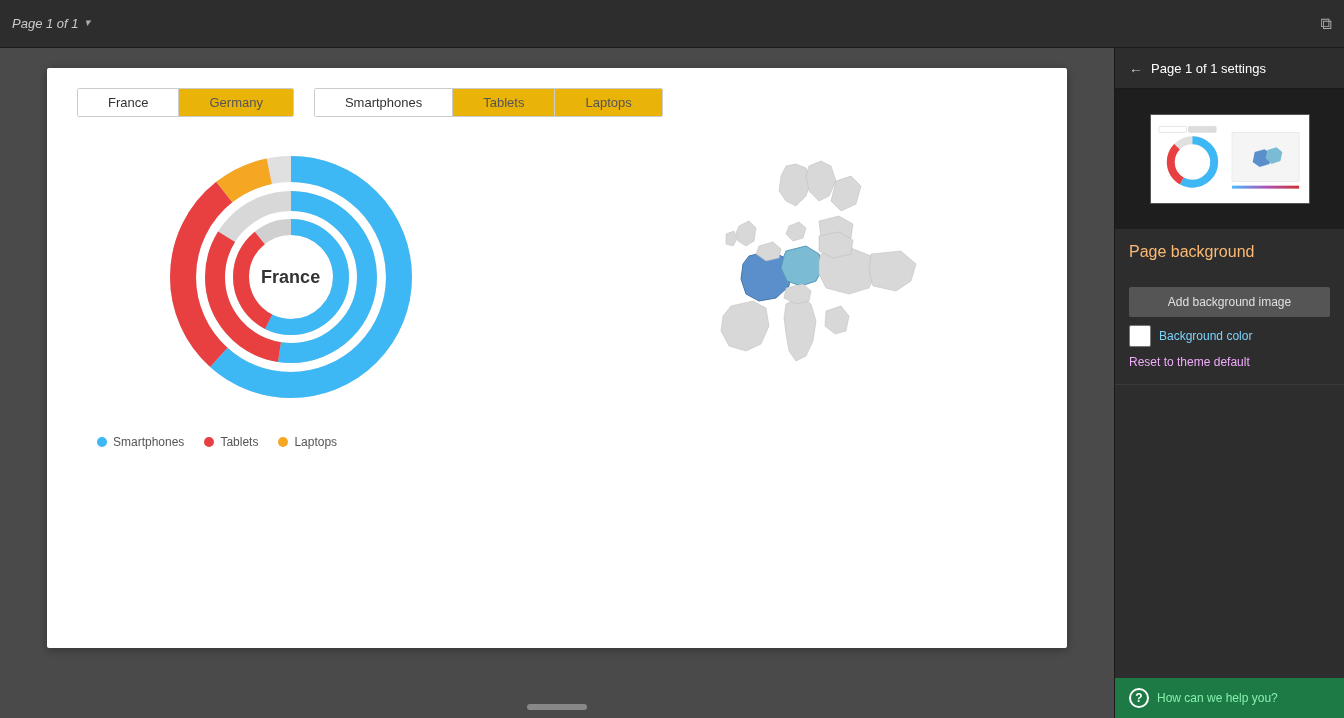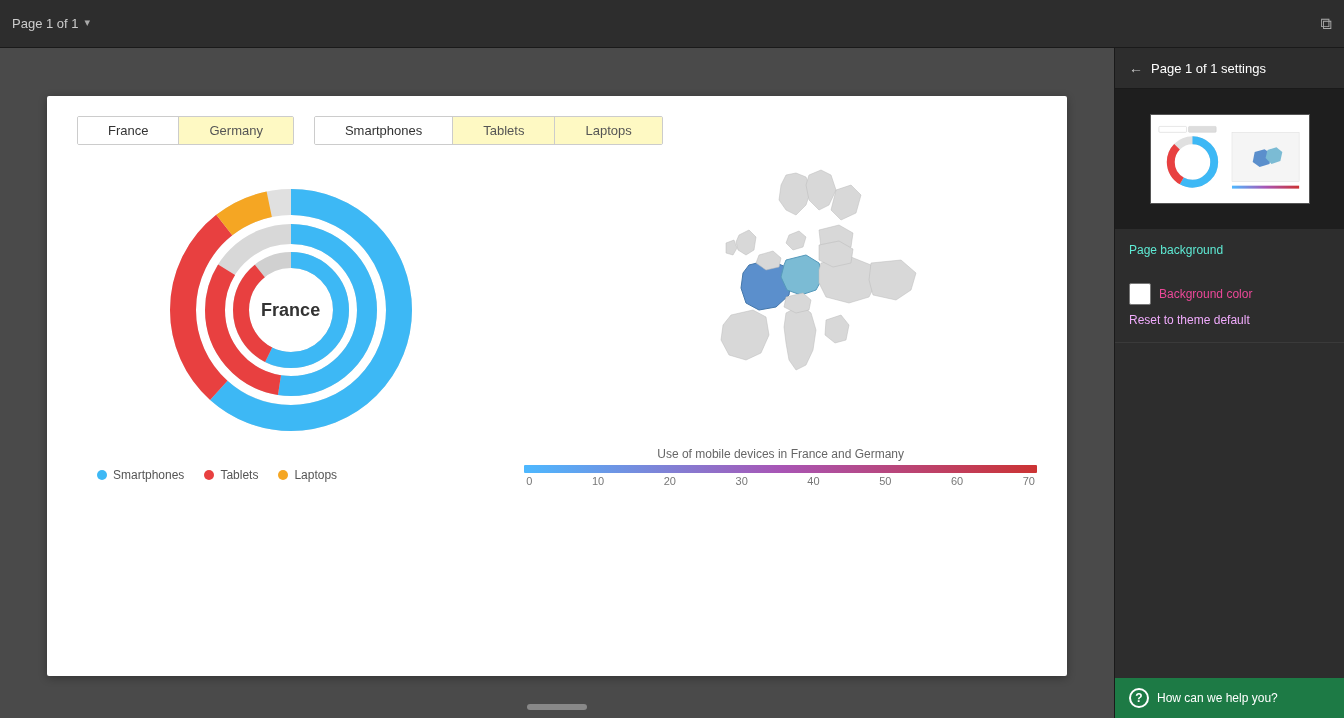--- a/index.html
+++ b/index.html
@@ -20,6 +20,7 @@
       font-size: 13px;
       display: flex;
       gap: 6px;
+      font-style: italic;
     }
     .top-bar-title .chevron { font-size: 11px; color: #aaa; }
     .copy-icon {

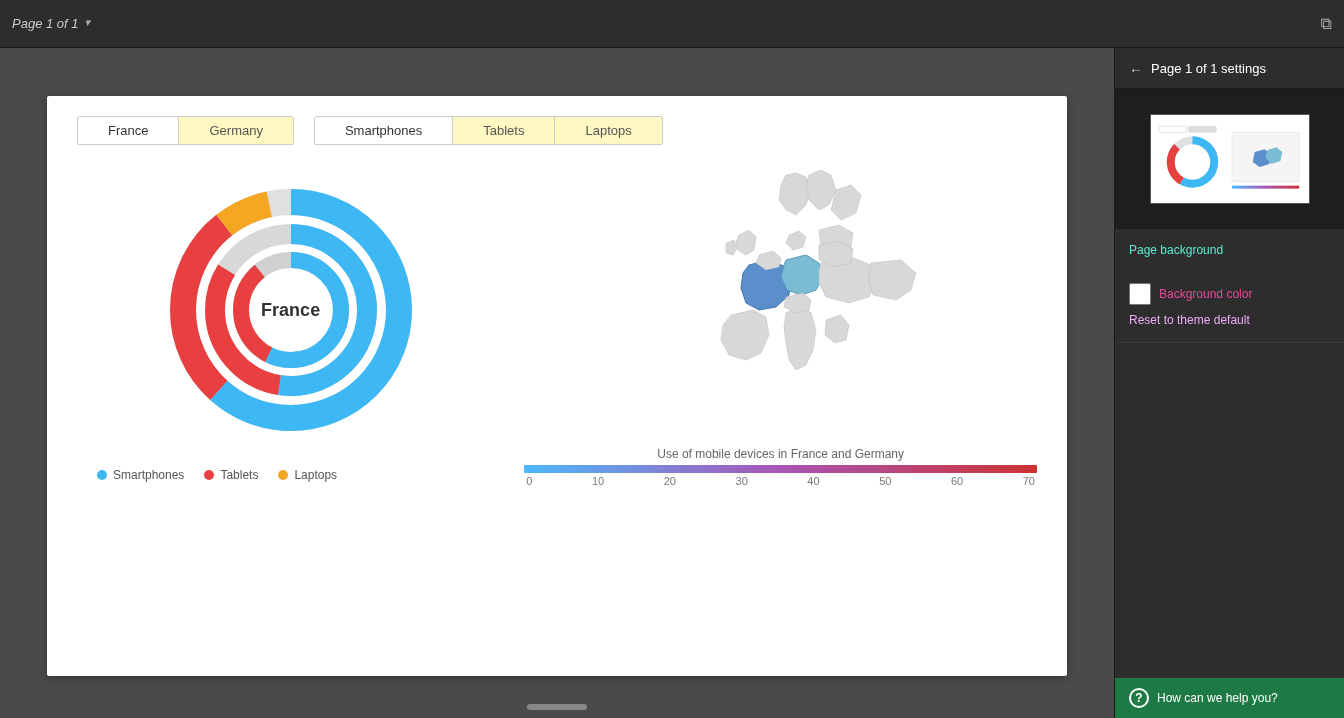--- a/index.html
+++ b/index.html
@@ -61,7 +61,6 @@
       padding: 20px 30px;
       position: relative;
       overflow: hidden;
-      margin-top: 28px;
     }
 
     

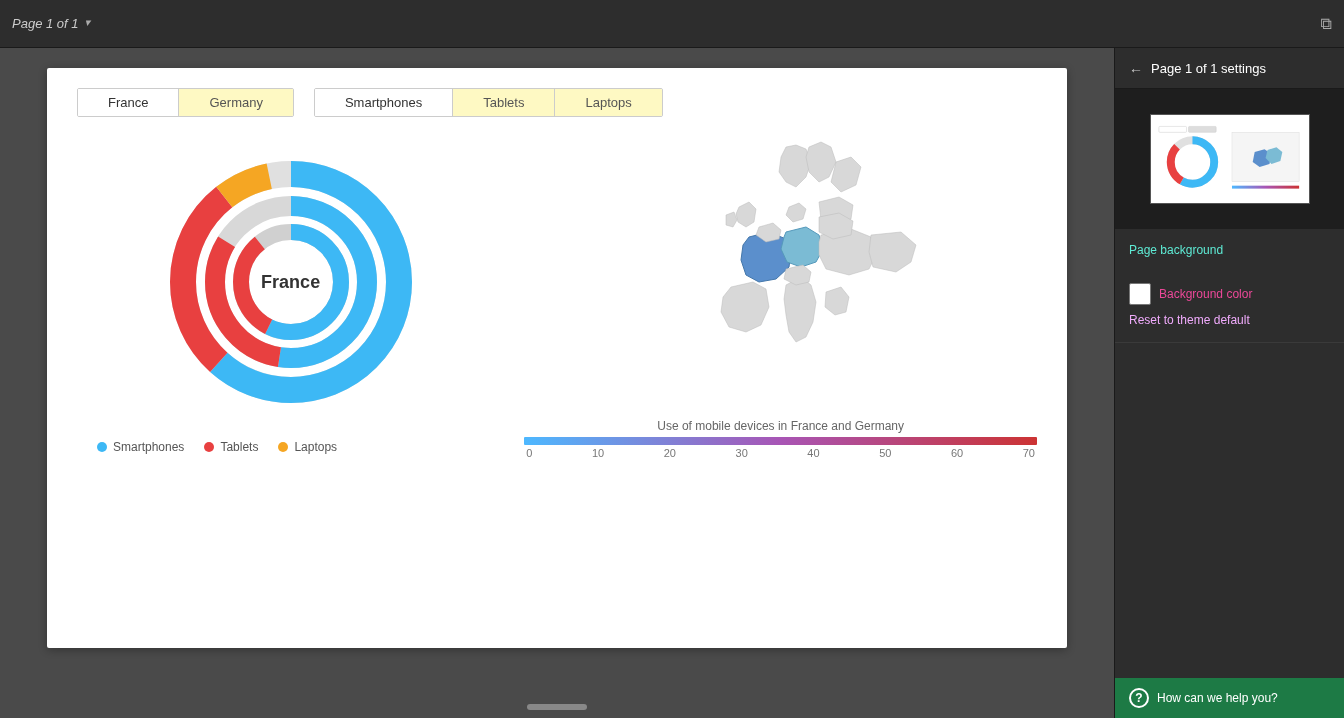--- a/index.html
+++ b/index.html
@@ -82,7 +82,7 @@
       padding: 6px 30px;
       font-size: 13px;
       color: #555;
-      background: #fef9c3;
+      background: #eab308;
       cursor: pointer;
       border-right: 1px solid #ccc;
     }

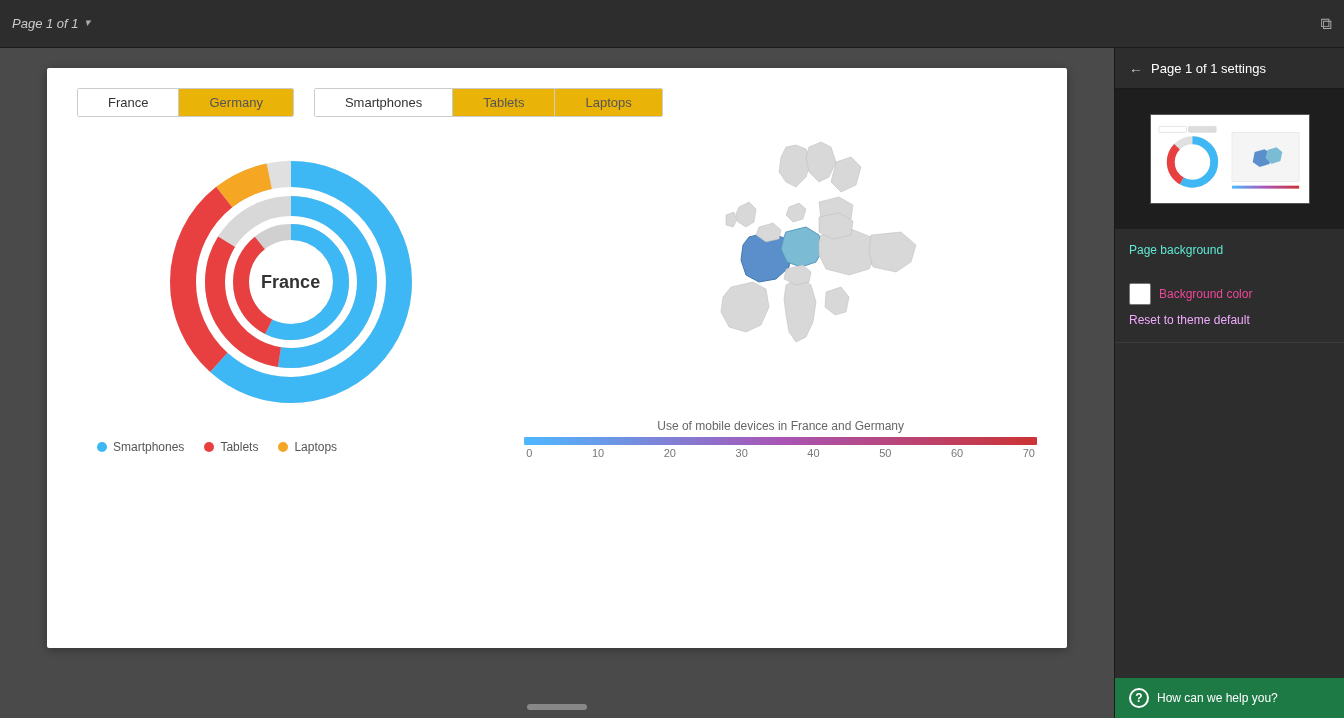--- a/index.html
+++ b/index.html
@@ -240,8 +240,8 @@
       border-bottom: 1px solid #3a3a3a;
     }
     .section-label {
-      color: #5eead4;
-      font-size: 12px;
+      color: #fdba74;
+      font-size: 16px;
       margin-bottom: 26px;
     }
 

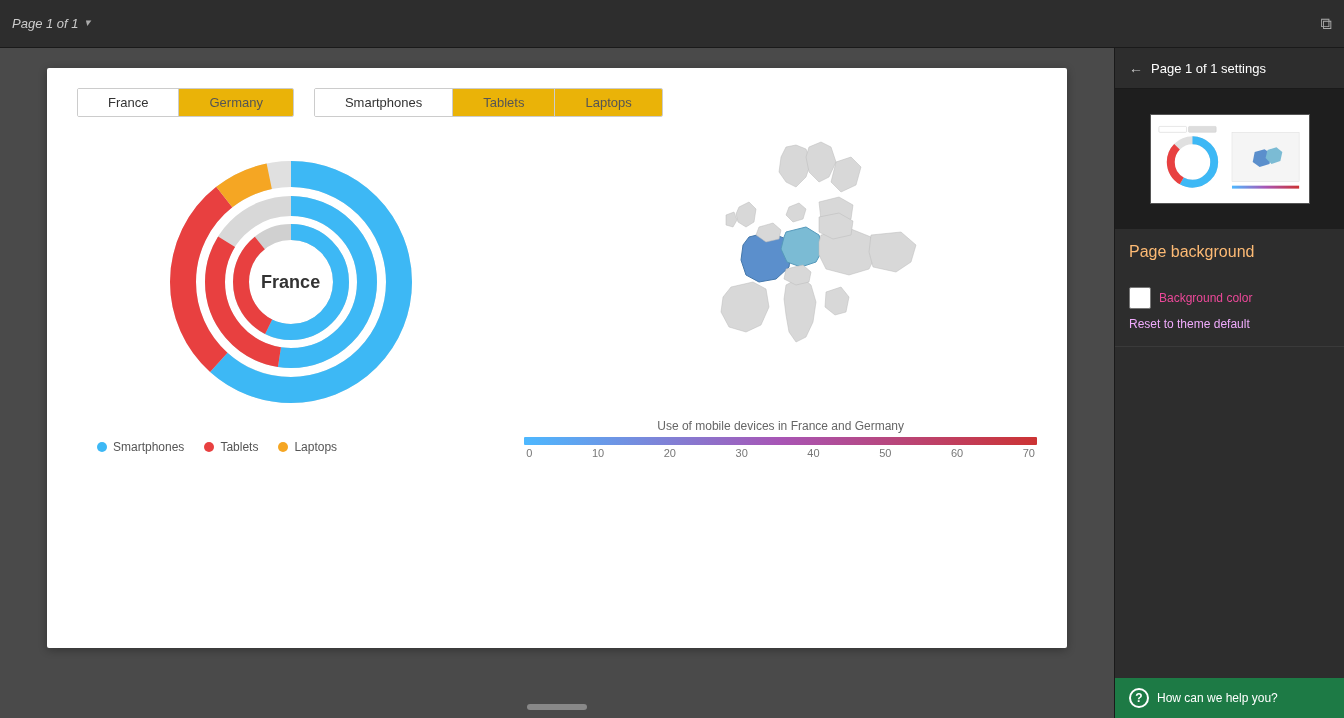--- a/index.html
+++ b/index.html
@@ -520,6 +520,7 @@
 
     <div class="panel-section">
       <div class="section-label">Page background</div>
+      <button class="add-bg-btn">Add background image</button>
       <div class="bg-color-row">
         <div class="color-swatch"></div>
         <span class="bg-color-label">Background color</span>

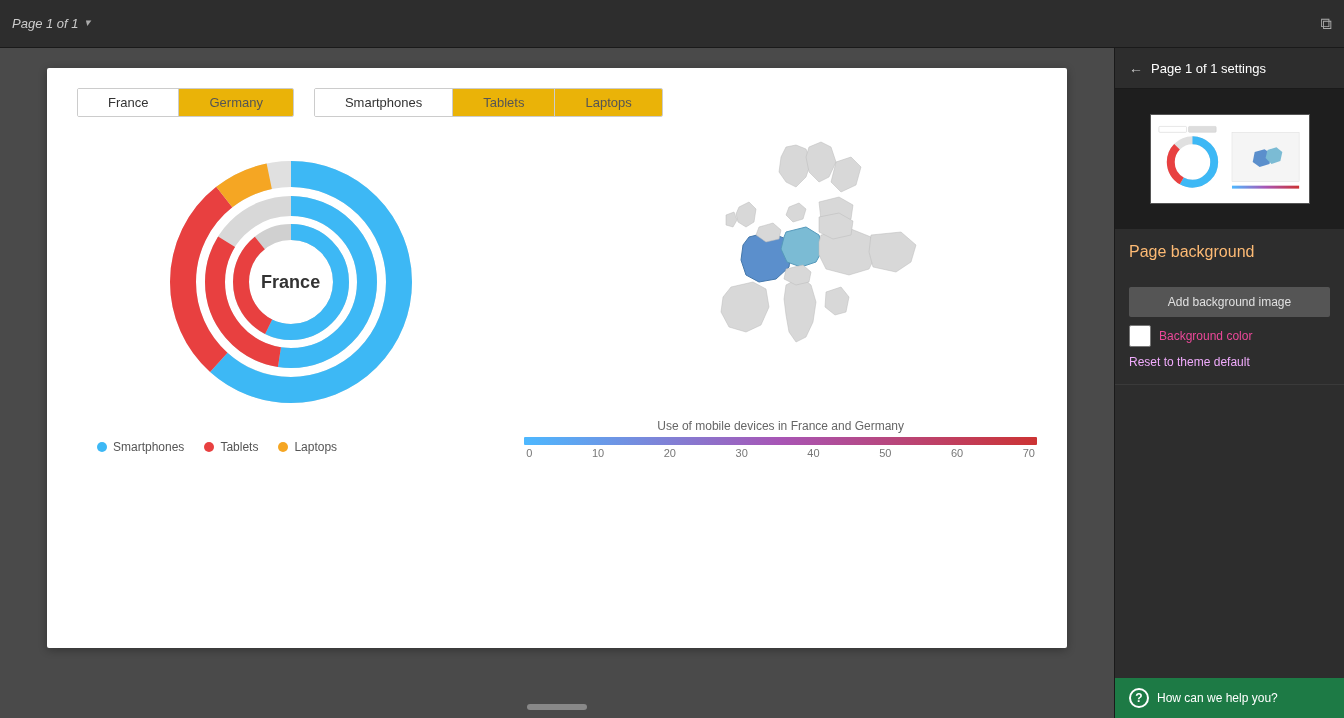--- a/index.html
+++ b/index.html
@@ -272,7 +272,7 @@
       cursor: pointer;
     }
     .bg-color-label {
-      color: #ec4899;
+      color: #7dd3fc;
       font-size: 12px;
     }
 

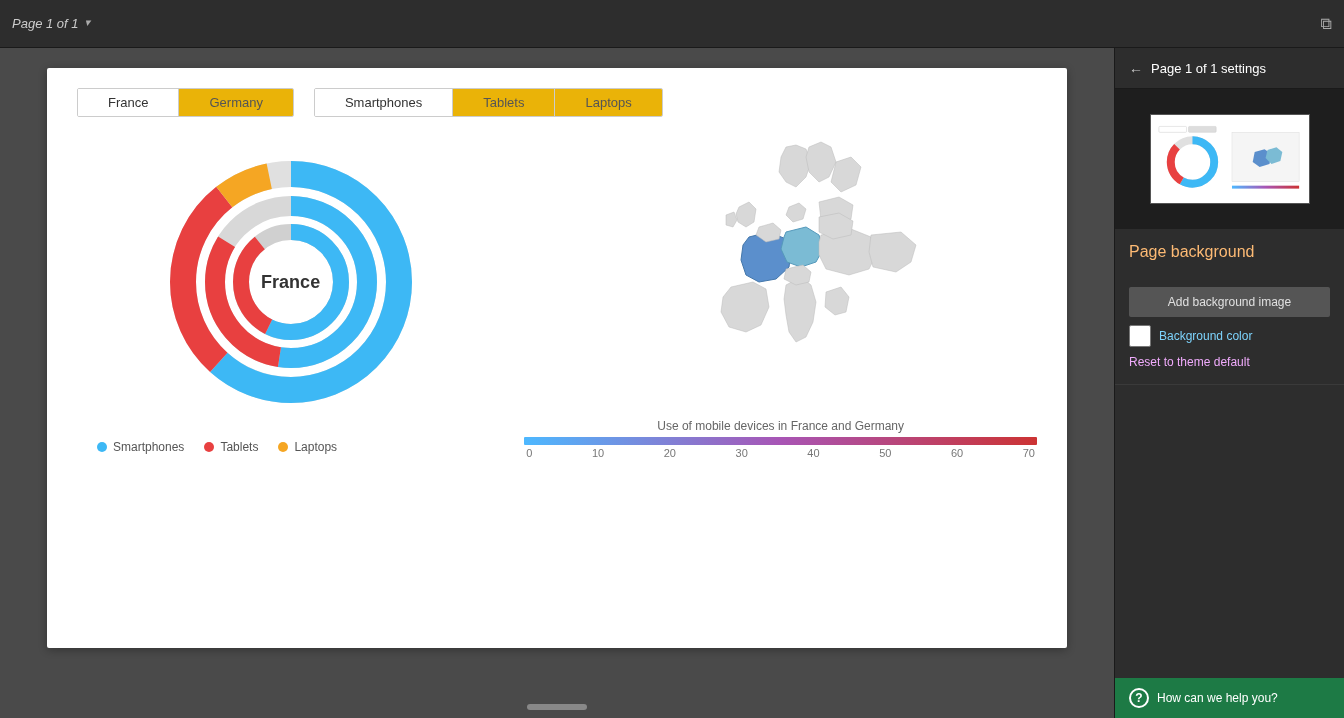--- a/index.html
+++ b/index.html
@@ -459,20 +459,6 @@
             </svg>
           </div>
 
-          <div class="color-bar-container">
-            <div class="color-bar-title">Use of mobile devices in France and Germany</div>
-            <div class="color-bar"></div>
-            <div class="color-bar-labels">
-              <span>0</span>
-              <span>10</span>
-              <span>20</span>
-              <span>30</span>
-              <span>40</span>
-              <span>50</span>
-              <span>60</span>
-              <span>70</span>
-            </div>
-          </div>
         </div>
 
       </div>

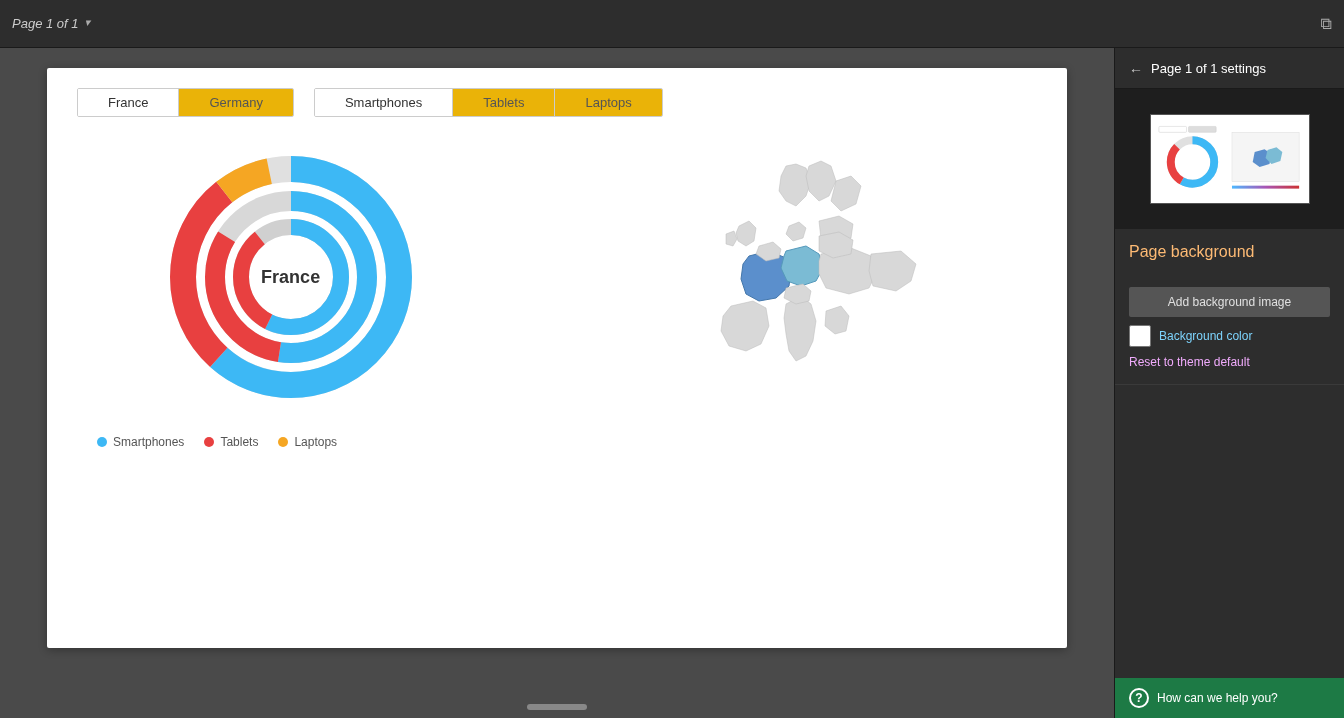--- a/index.html
+++ b/index.html
@@ -321,7 +321,7 @@
       font-weight: bold;
     }
     .help-text {
-      color: #ffffff;
+      color: #86efac;
       font-size: 12px;
       font-weight: 500;
     }

